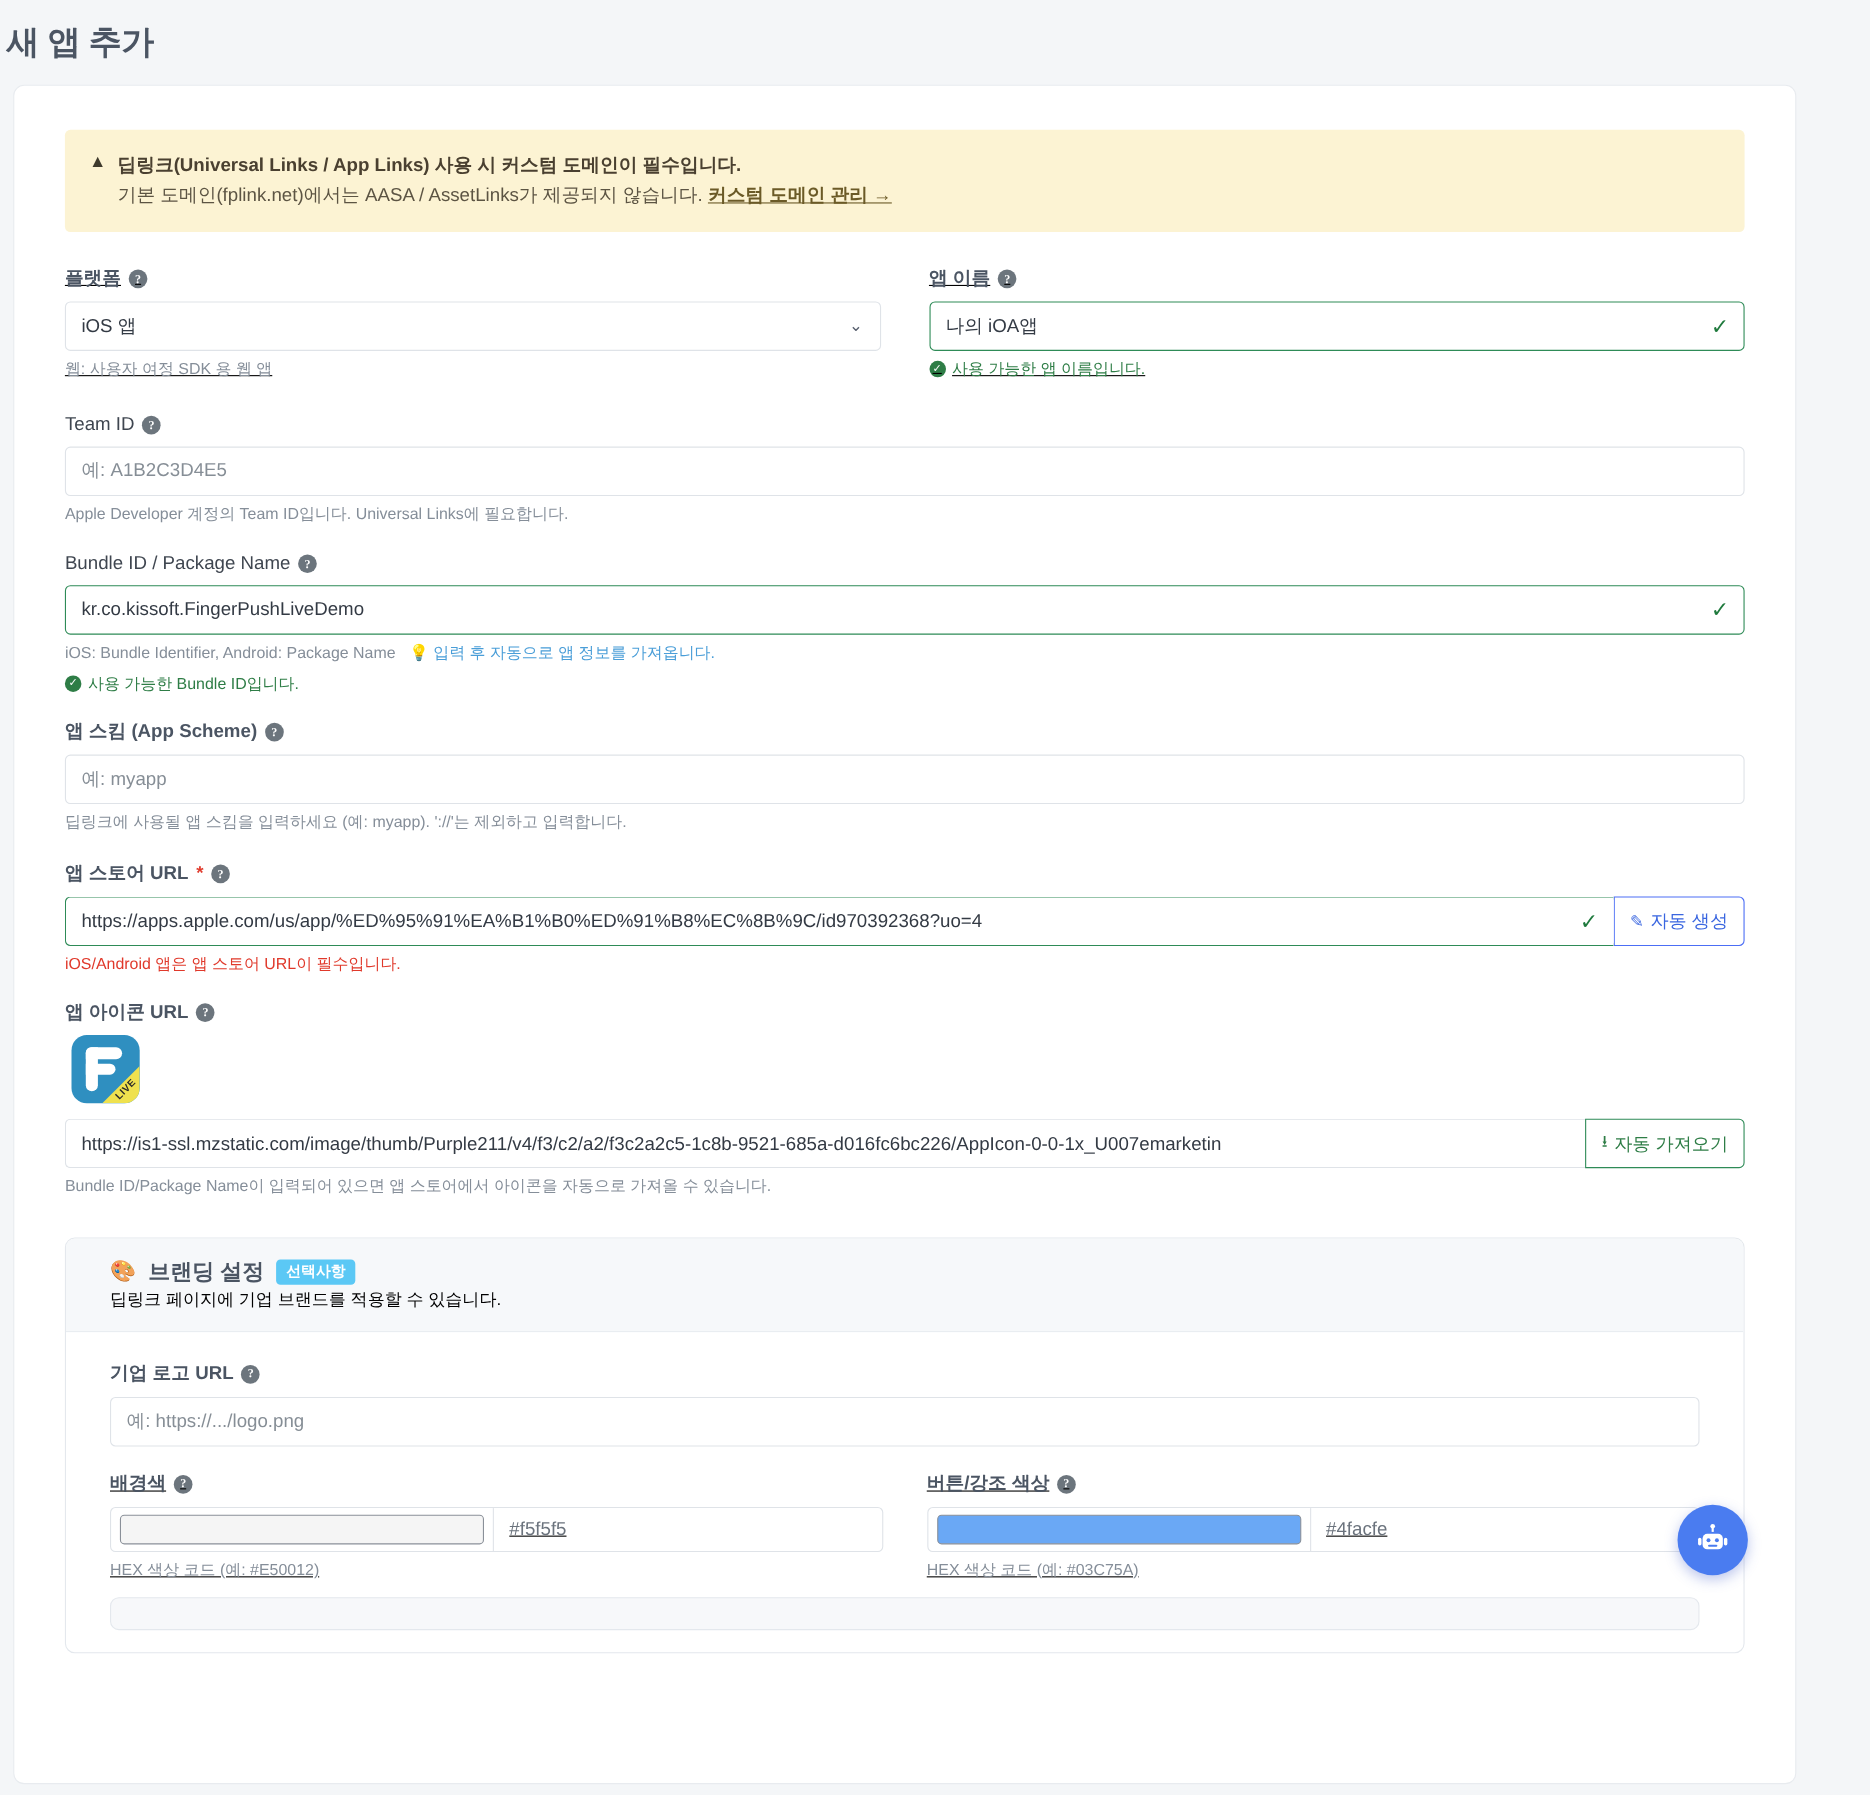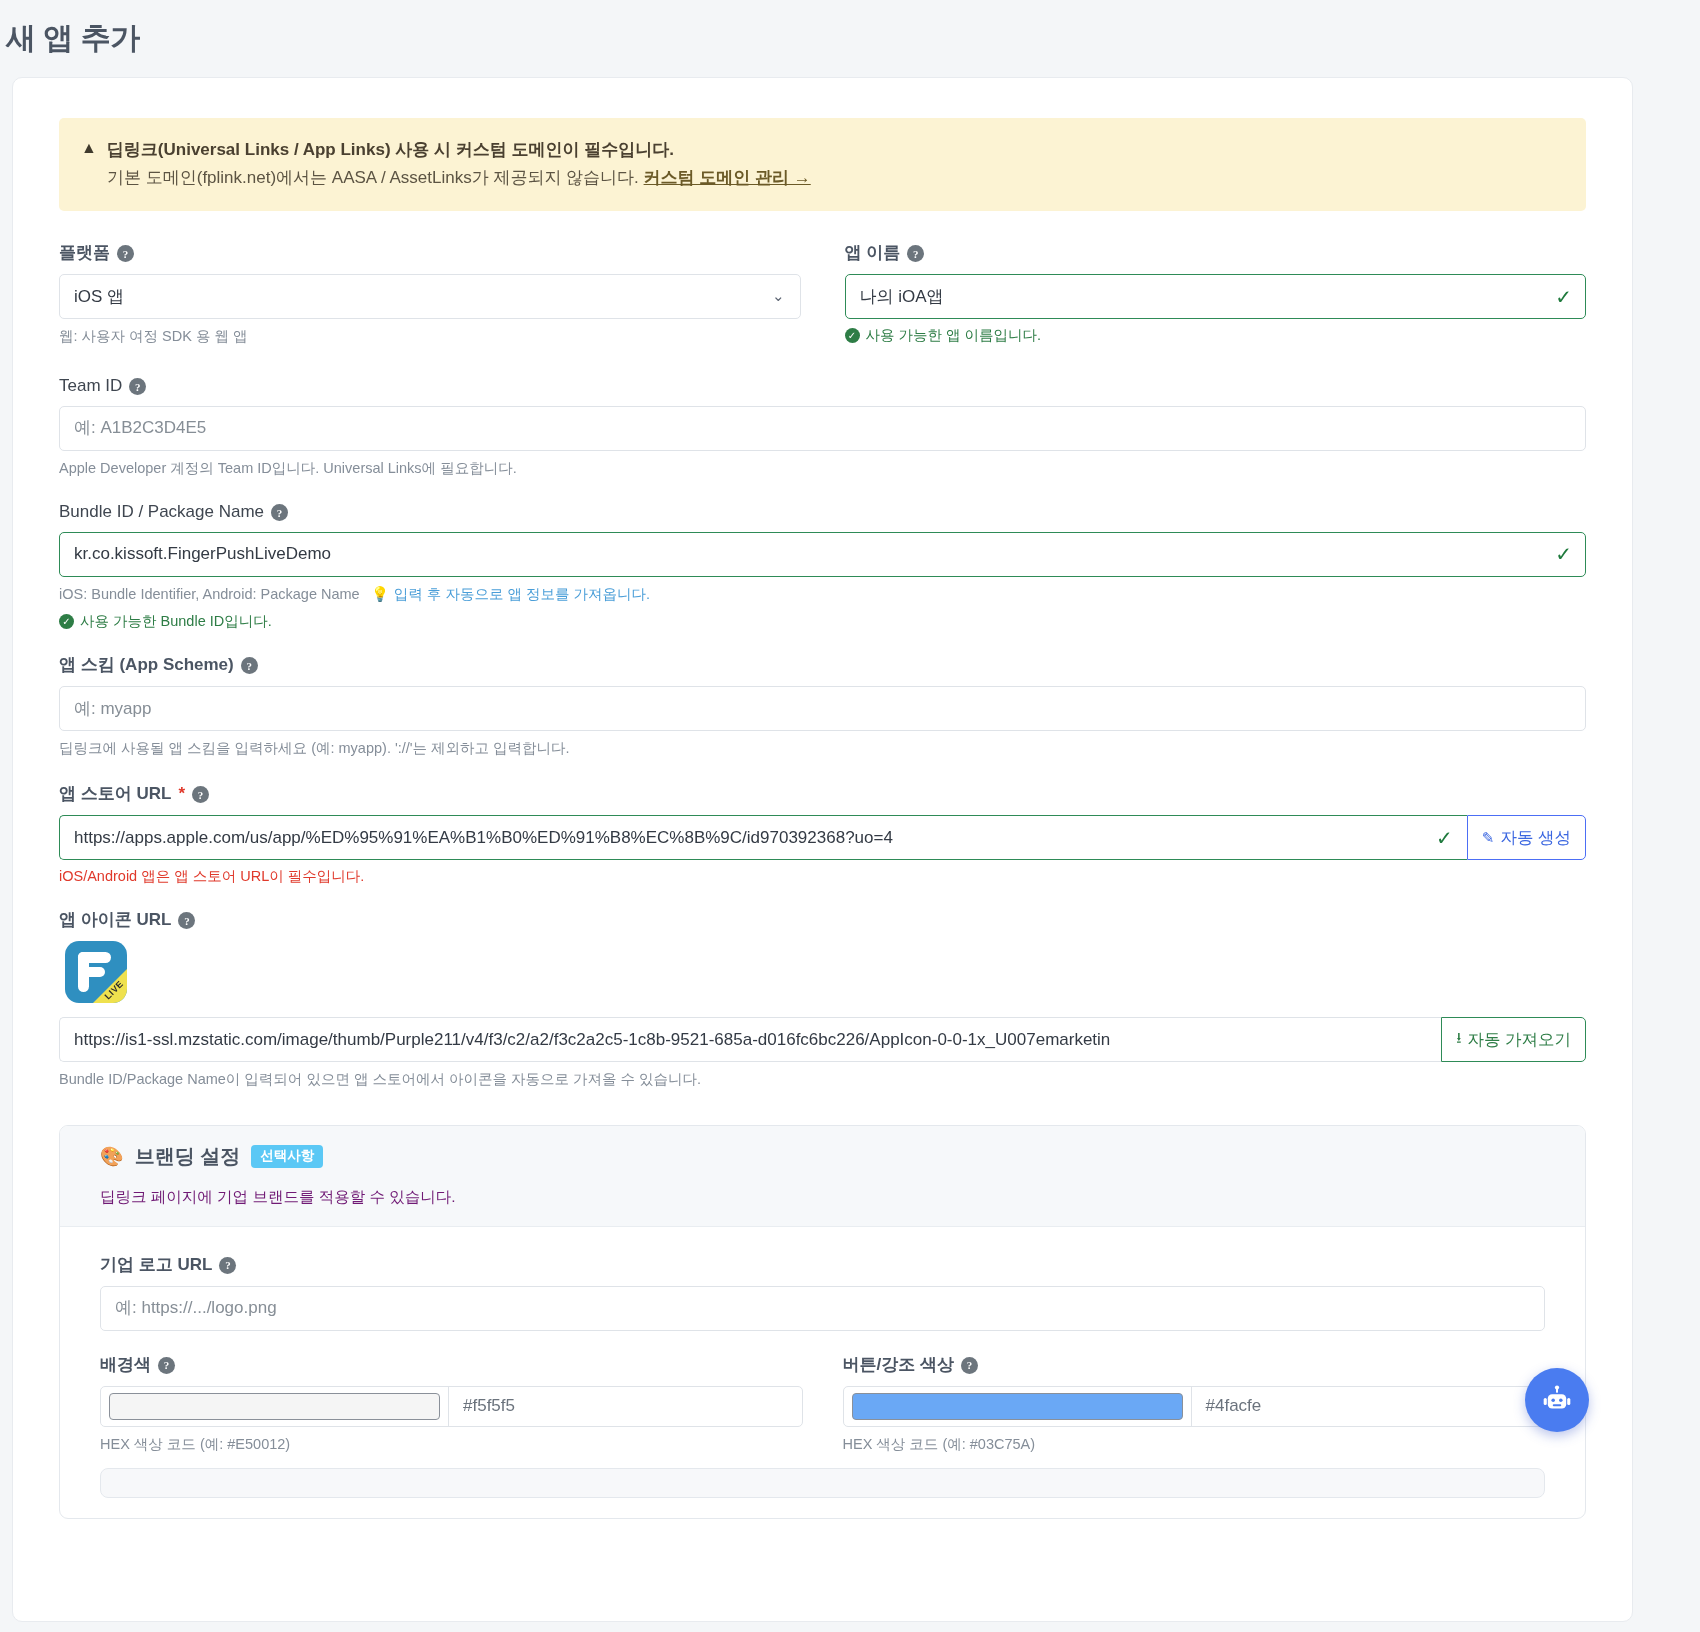--- a/index.html
+++ b/index.html
@@ -48,7 +48,7 @@
 
   
   .row2 { display: flex; gap: 44px; }
-  .col { flex: 1; min-width: 0; }
+  .col { flex: 1; min-width: 0; text-decoration: underline; }
   .field { margin-bottom: 6px; }
   .label {
     font-size: 17px; color: #4b5563; font-weight: bold;

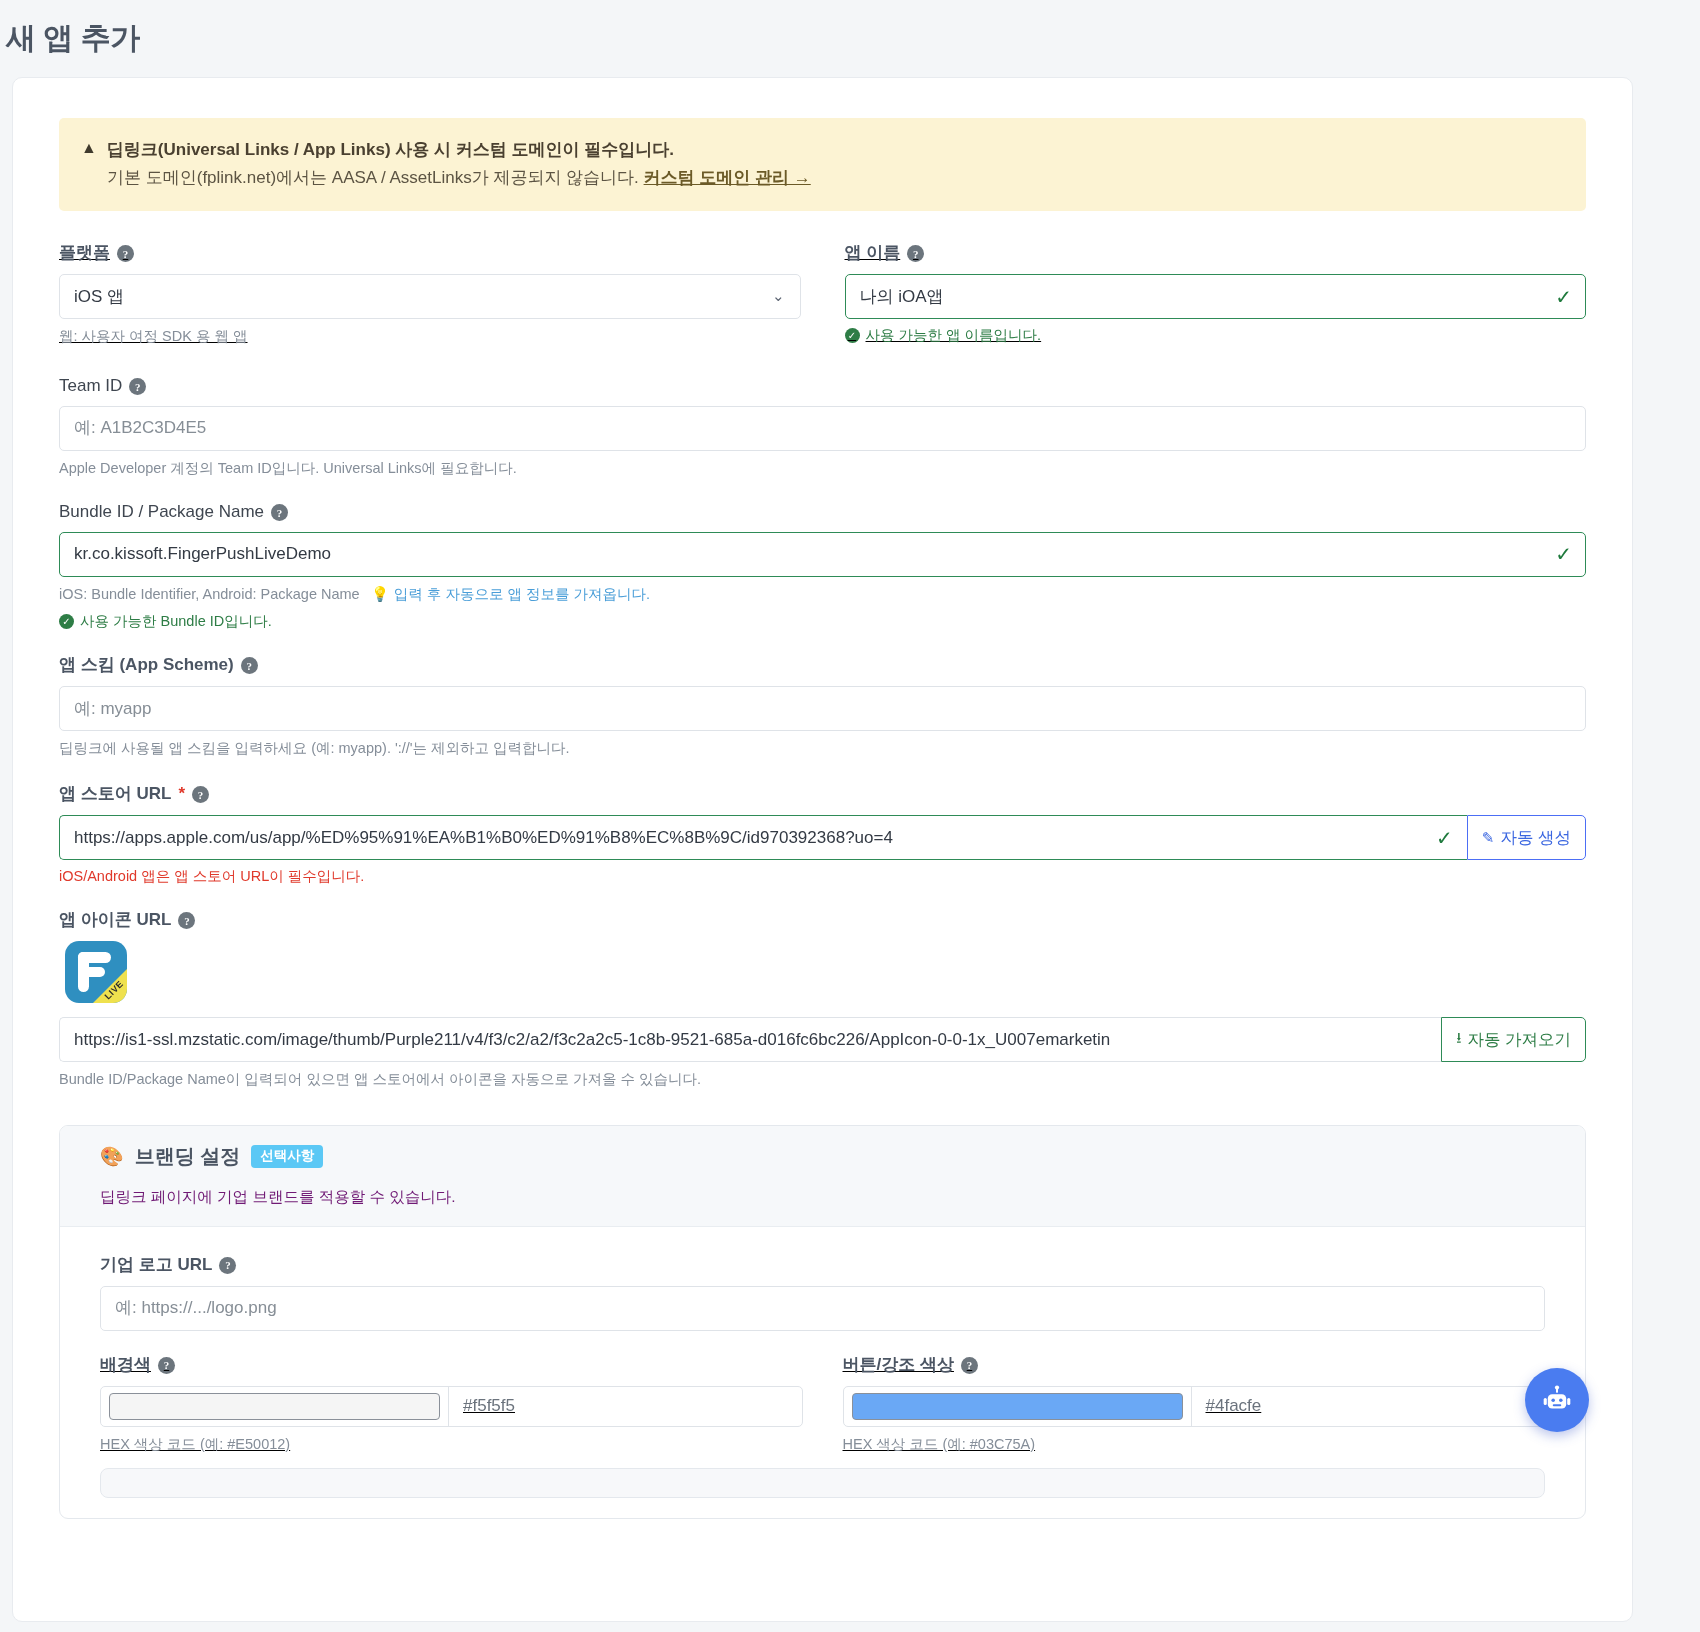--- a/index.html
+++ b/index.html
@@ -164,7 +164,7 @@
     background: #5bc8f5; color: #fff; font-size: 13.5px; font-weight: bold;
     border-radius: 4px; padding: 4px 9px 5px 9px; line-height: 1;
   }
-  .panel-sub { font-size: 15.5px; color: #701a75; margin-top: 17px; }
+  .panel-sub { font-size: 15.5px; color: #000000; margin-top: 1px; }
   .panel-body { padding: 26px 40px 20px 40px; }
 
   

